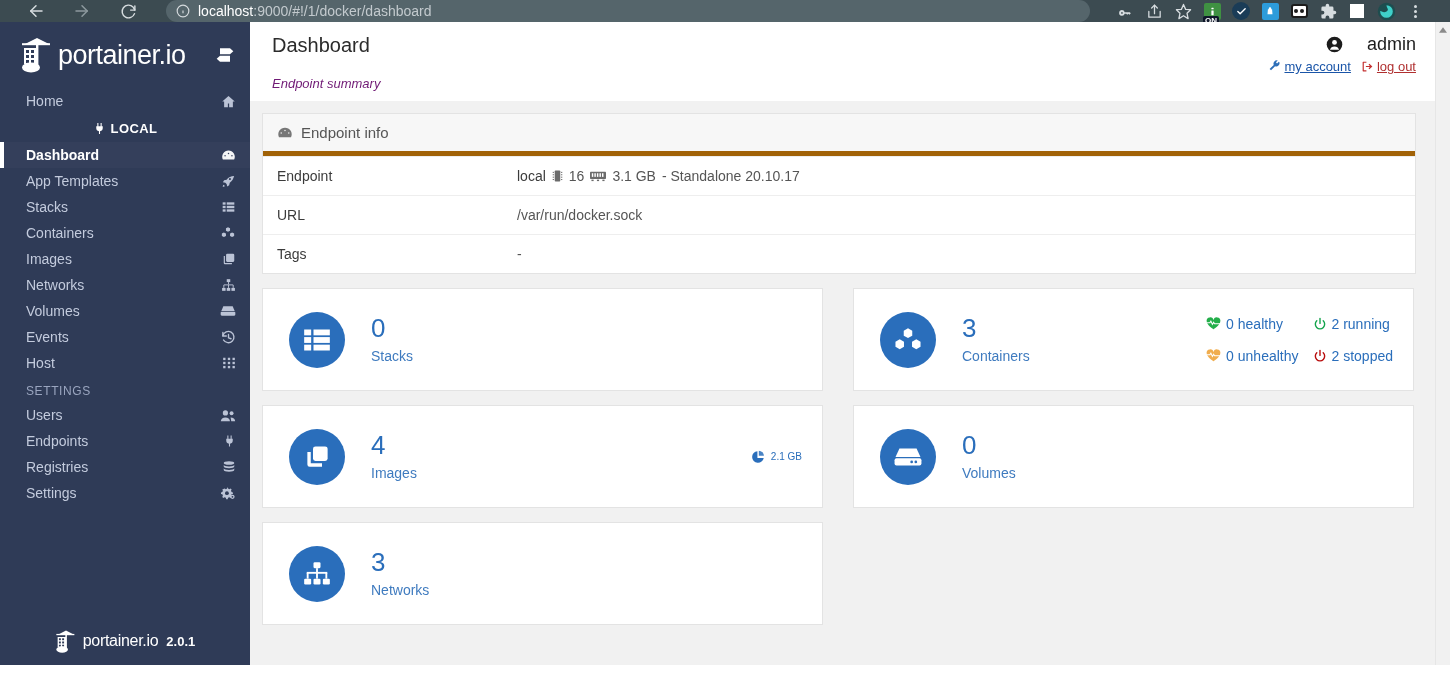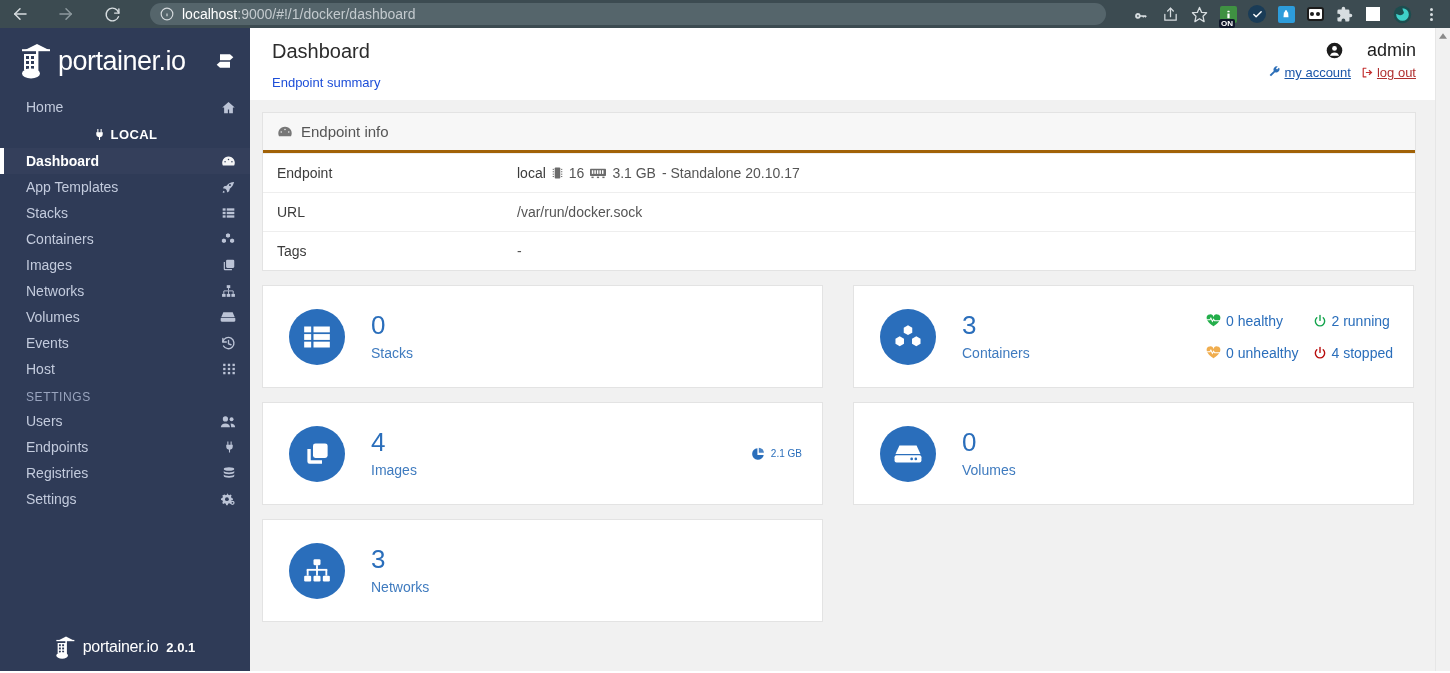--- a/index.html
+++ b/index.html
@@ -12,11 +12,11 @@
 
   
   .browser-bar {
-    height: 28px;
+    height: 22px;
     background: #3c4b51;
     display: flex;
     align-items: center;
-    padding: 0 6px;
+    padding: 0 22px;
     gap: 18px;
   }
   .nav-btn {

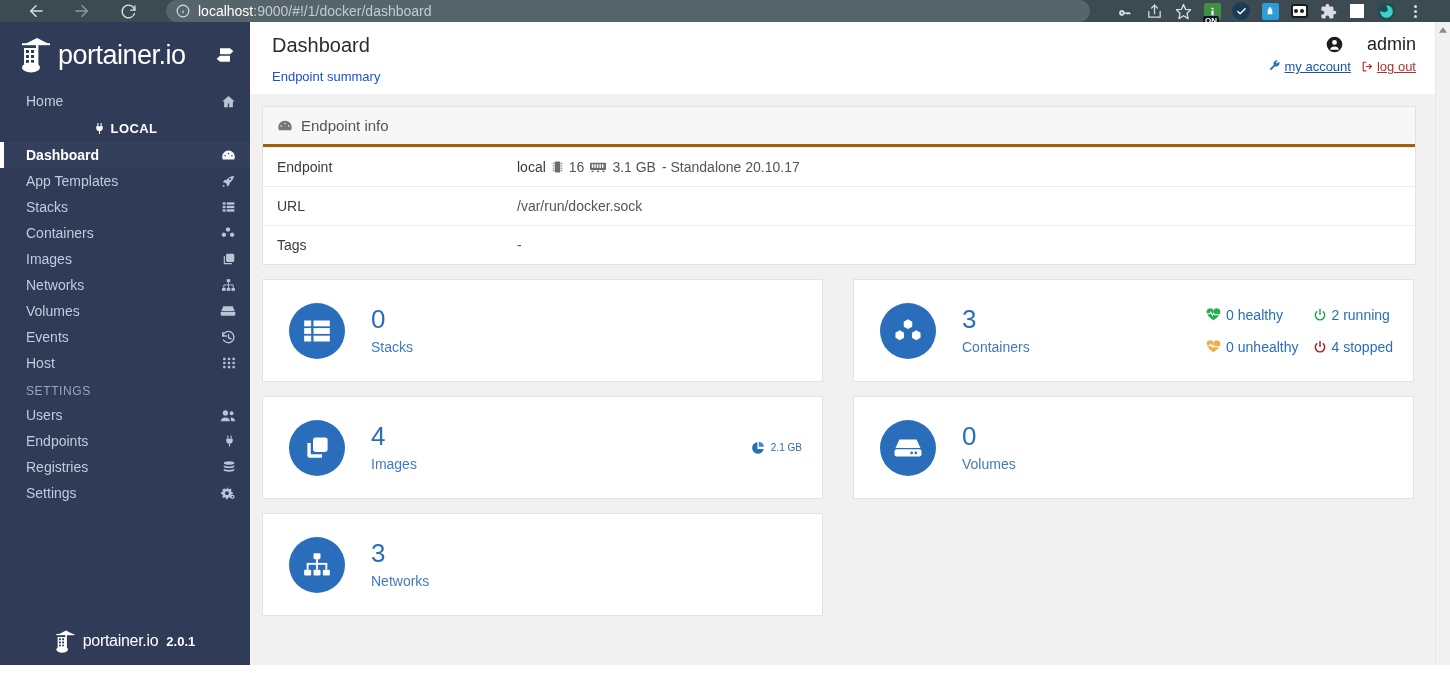--- a/index.html
+++ b/index.html
@@ -162,7 +162,7 @@
     align-items: flex-start;
   }
   .page-title { font-size: 20px; color: #2c2c2c; font-weight: 400; }
-  .page-sub { font-size: 13px; color: #1d4ed8; margin-top: 12px; }
+  .page-sub { font-size: 13px; color: #701a75; margin-top: 19px; font-style: italic; }
   .head-right { margin-left: auto; text-align: right; }
   .user-line { display: flex; align-items: center; justify-content: flex-end; gap: 24px; }
   .user-name { font-size: 18px; color: #1c1c1c; }

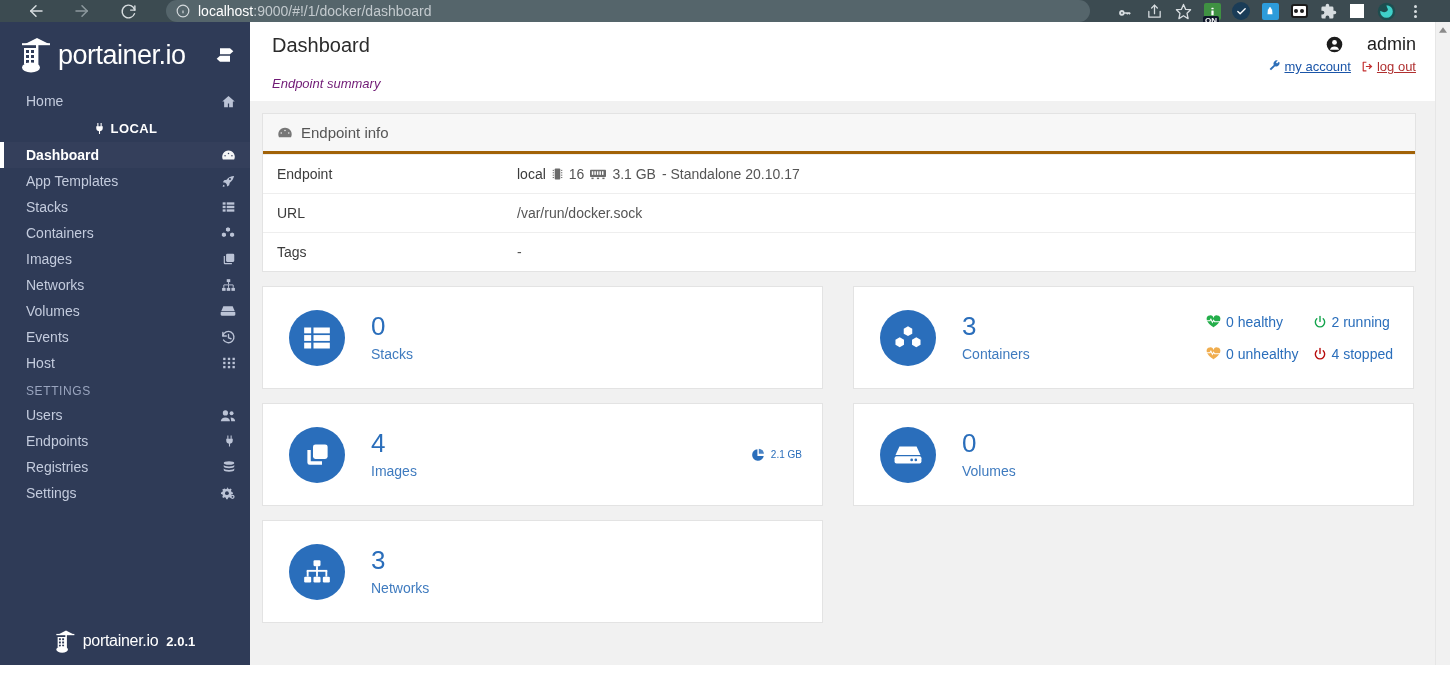--- a/index.html
+++ b/index.html
@@ -181,7 +181,7 @@
   }
   .panel-head {
     background: #f7f7f7;
-    border-bottom: 3px solid #a16207;
+    border-bottom: 5px solid #a16207;
     padding: 10px 14px;
     display: flex;
     align-items: center;

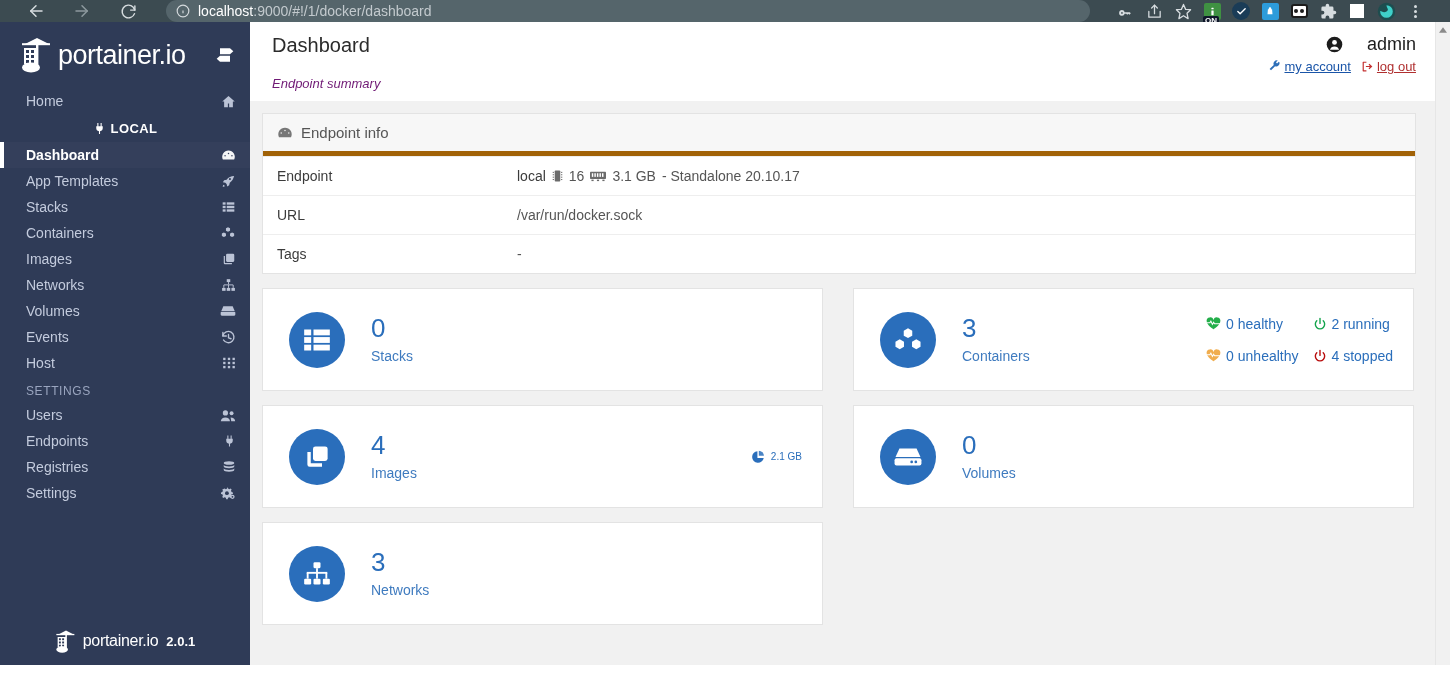--- a/index.html
+++ b/index.html
@@ -731,7 +731,7 @@
                       <line x1="12" y1="2.5" x2="12" y2="11"></line>
                     </svg>
                 </span>
-                <span>4 stopped</span>
+                <span>2 stopped</span>
               </span>
             </span>
           </span>

